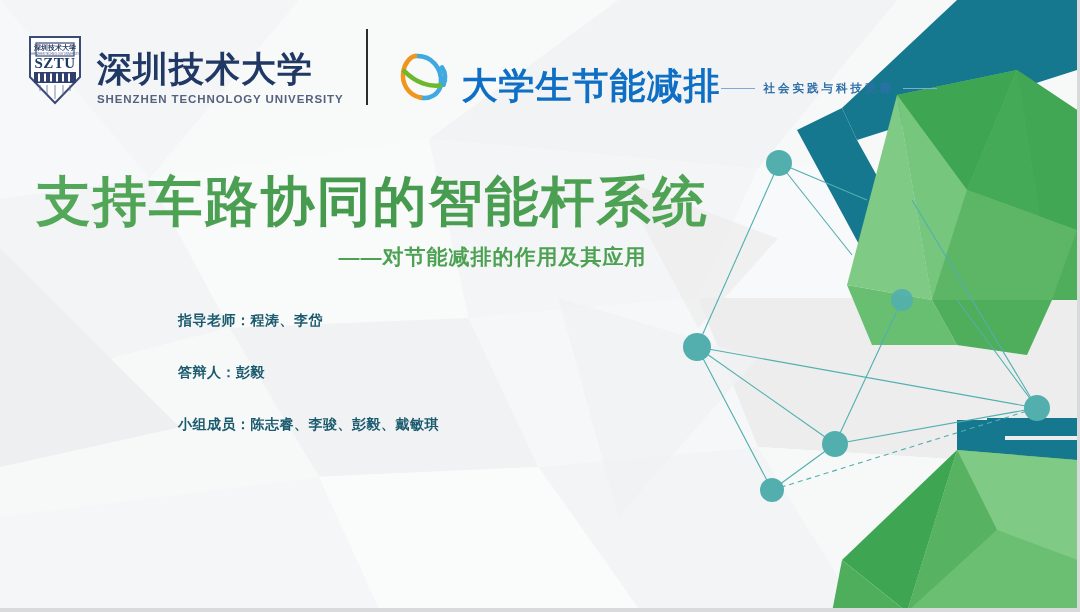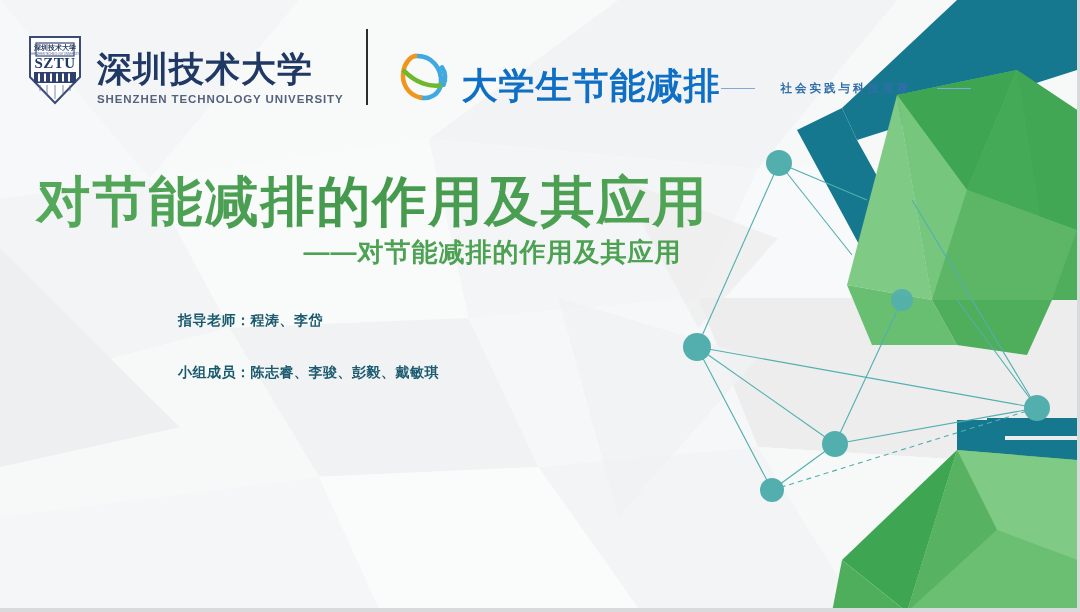--- a/index.html
+++ b/index.html
@@ -128,7 +128,7 @@
     font-weight: bold;
     color: #2f6fa8;
     letter-spacing: 3px;
-    margin: 0 26px;
+    margin: 0 9px;
     white-space: nowrap;
   }
 

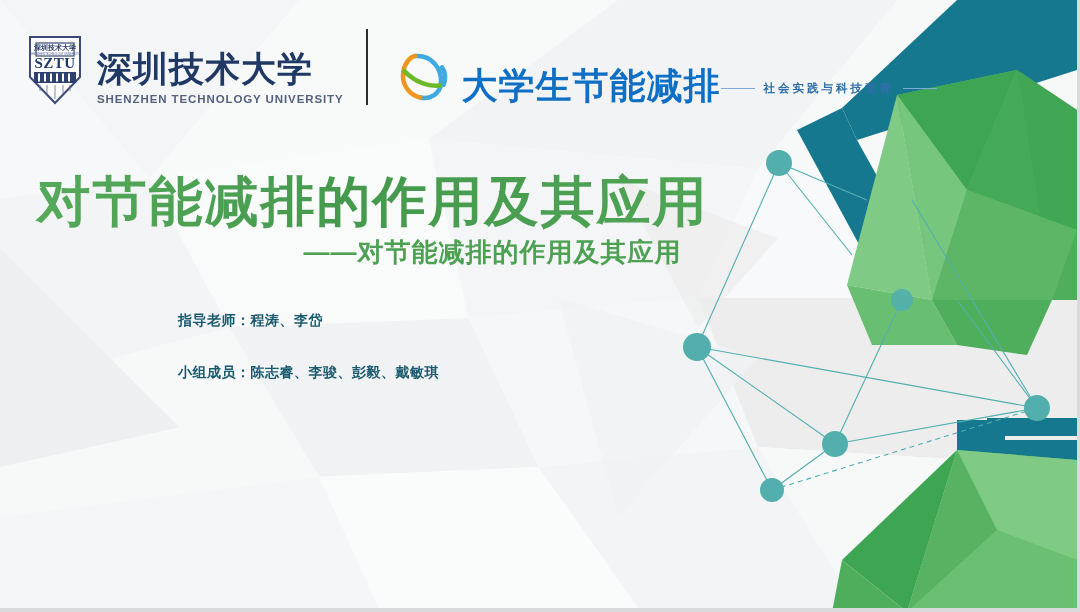--- a/index.html
+++ b/index.html
@@ -317,7 +317,7 @@
   </div>
 
   <div class="title-block">
-    <div class="main-title">对节能减排的作用及其应用</div>
+    <div class="main-title">支持车路协同的智能杆系统</div>
     <div class="sub-title">——对节能减排的作用及其应用</div>
   </div>
 

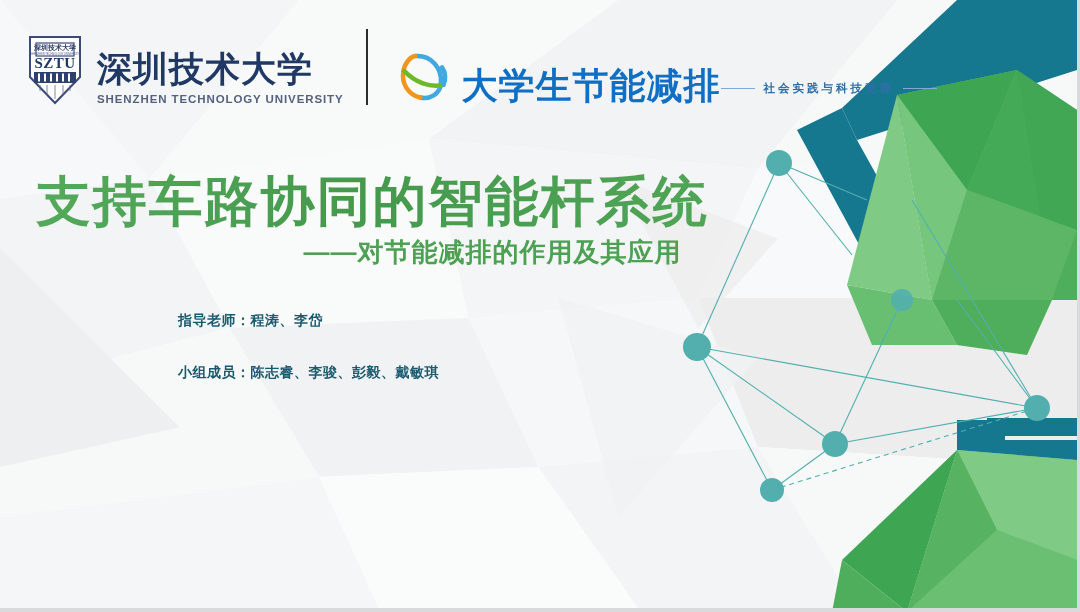--- a/index.html
+++ b/index.html
@@ -154,11 +154,11 @@
     white-space: nowrap;
   }
   .sub-title {
-    font-size: 26px;
+    font-size: 21px;
     font-weight: bold;
     color: #4ca152;
     letter-spacing: 1px;
-    margin-top: 4px;
+    margin-top: 12px;
     padding-left: 240px;
     white-space: nowrap;
   }

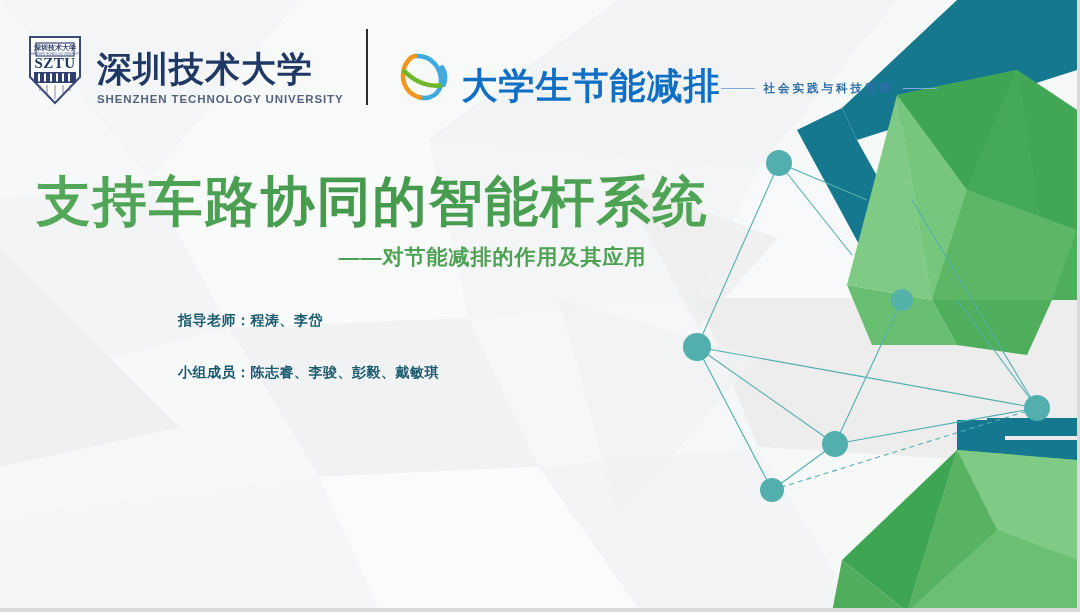--- a/index.html
+++ b/index.html
@@ -323,6 +323,7 @@
 
   <div class="credits">
     <div class="credit-line">指导老师：程涛、李岱</div>
+    <div class="credit-line">答辩人：彭毅</div>
     <div class="credit-line">小组成员：陈志睿、李骏、彭毅、戴敏琪</div>
   </div>
 

